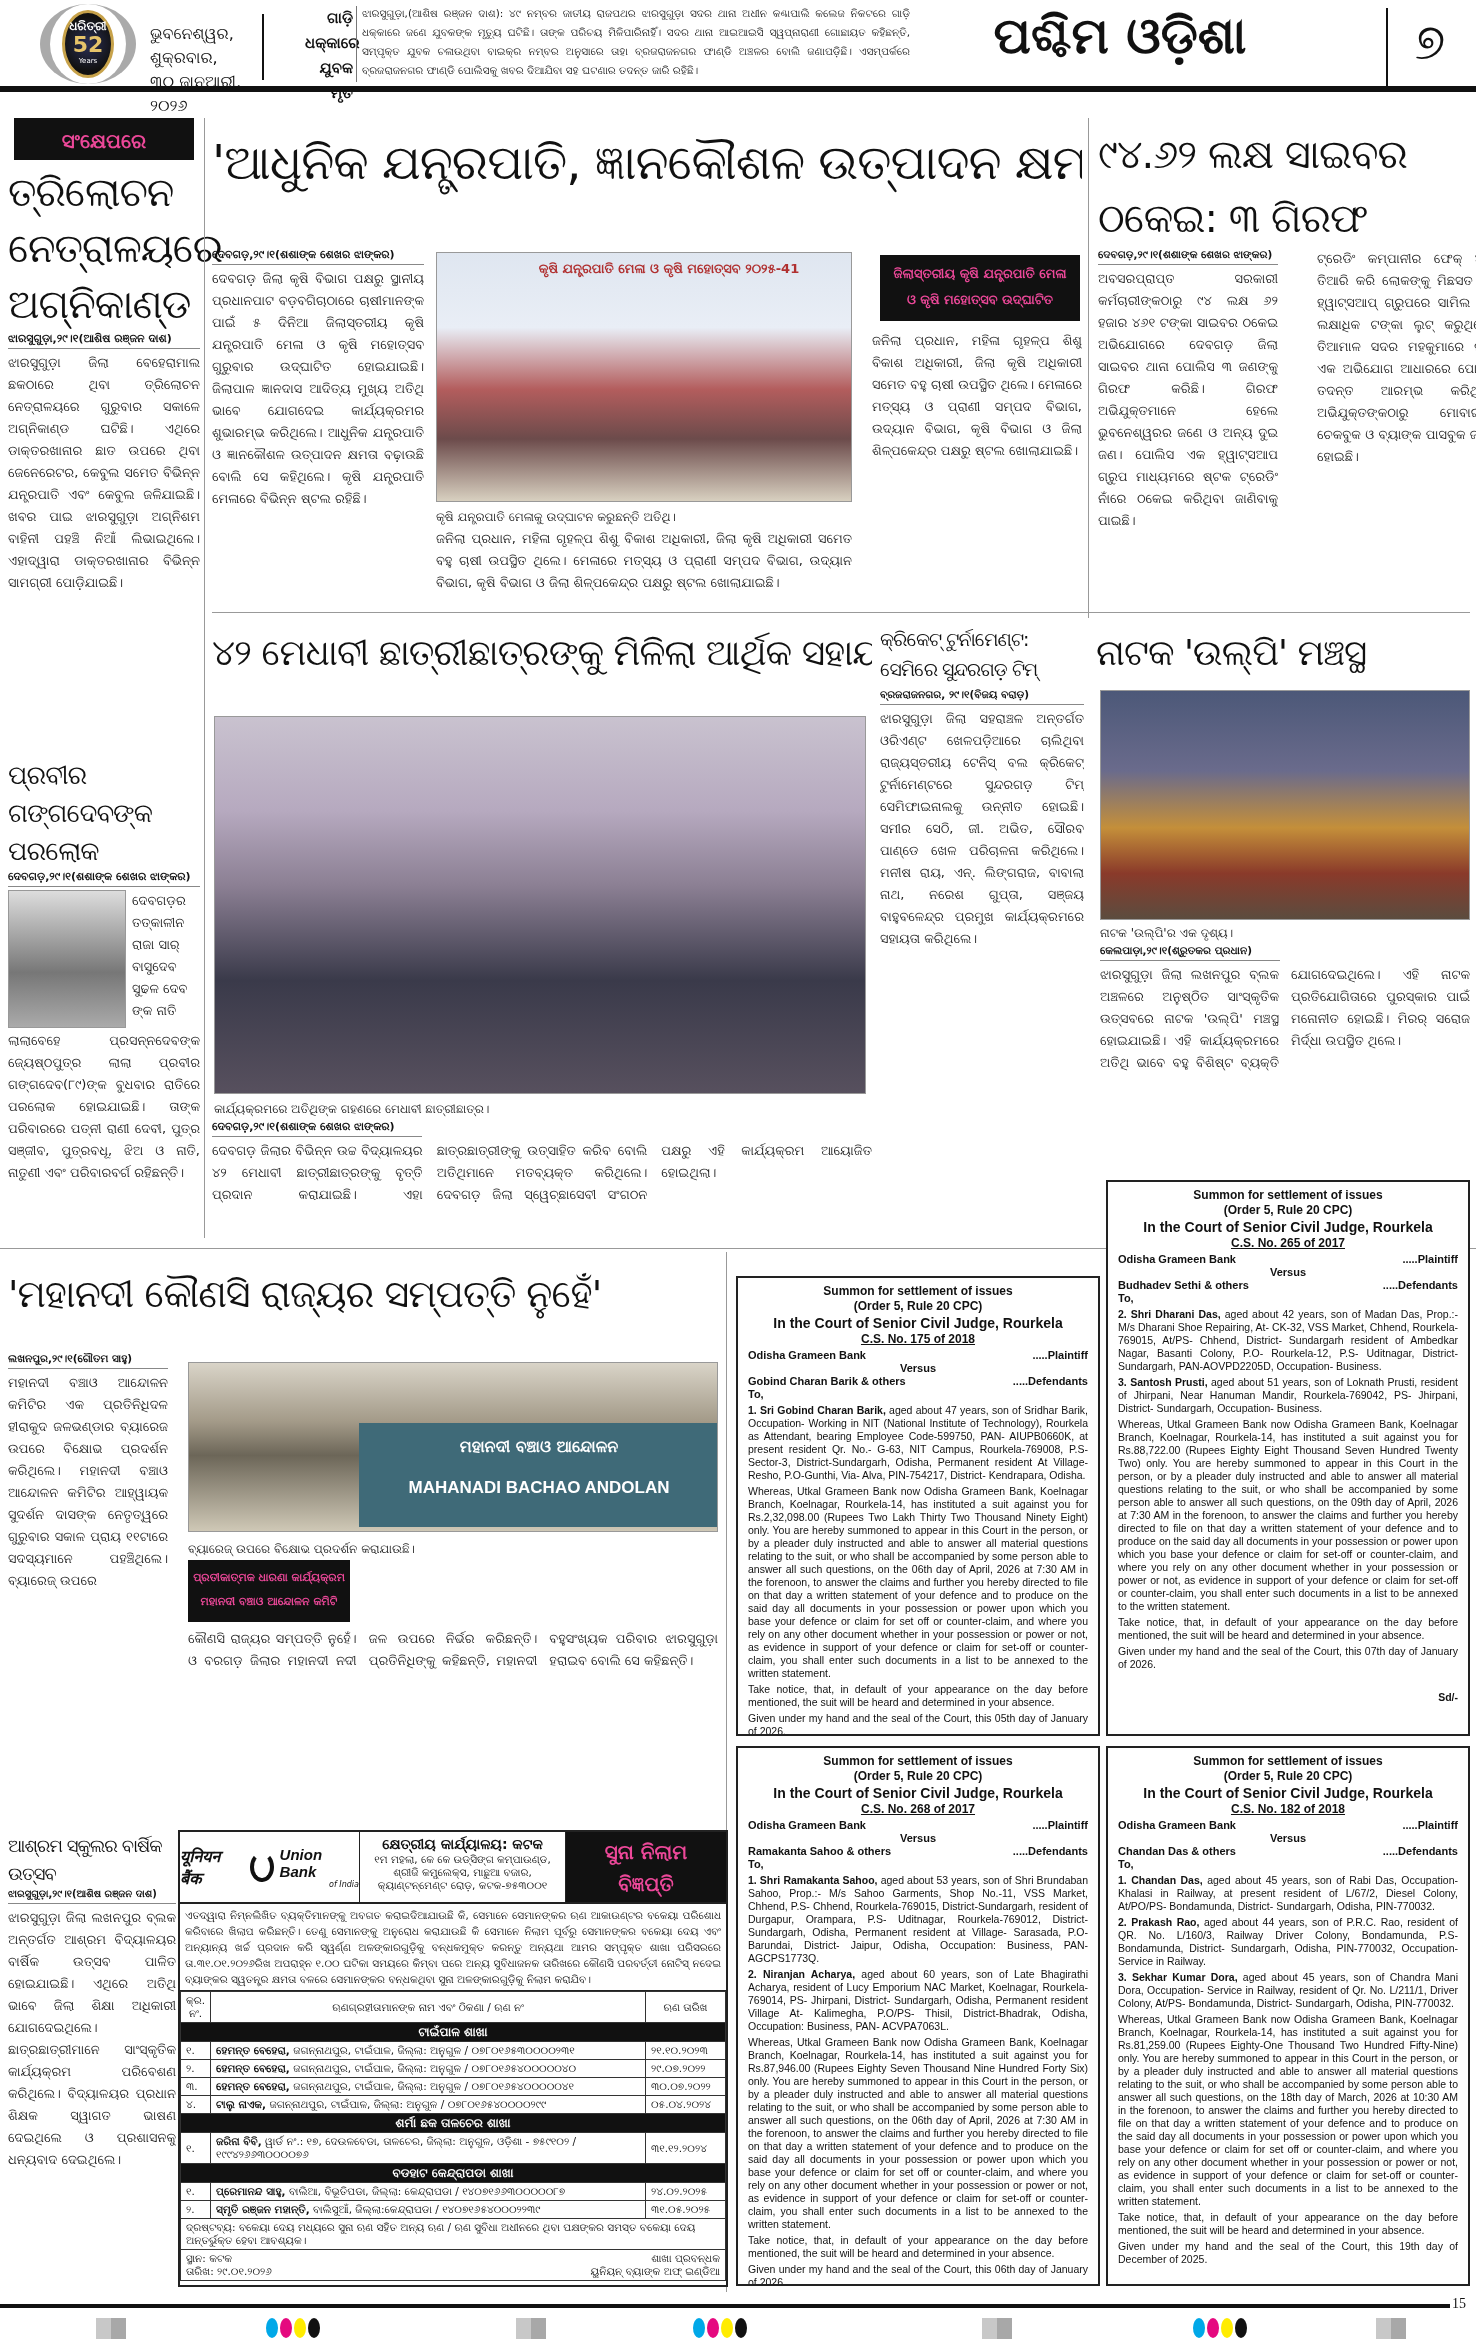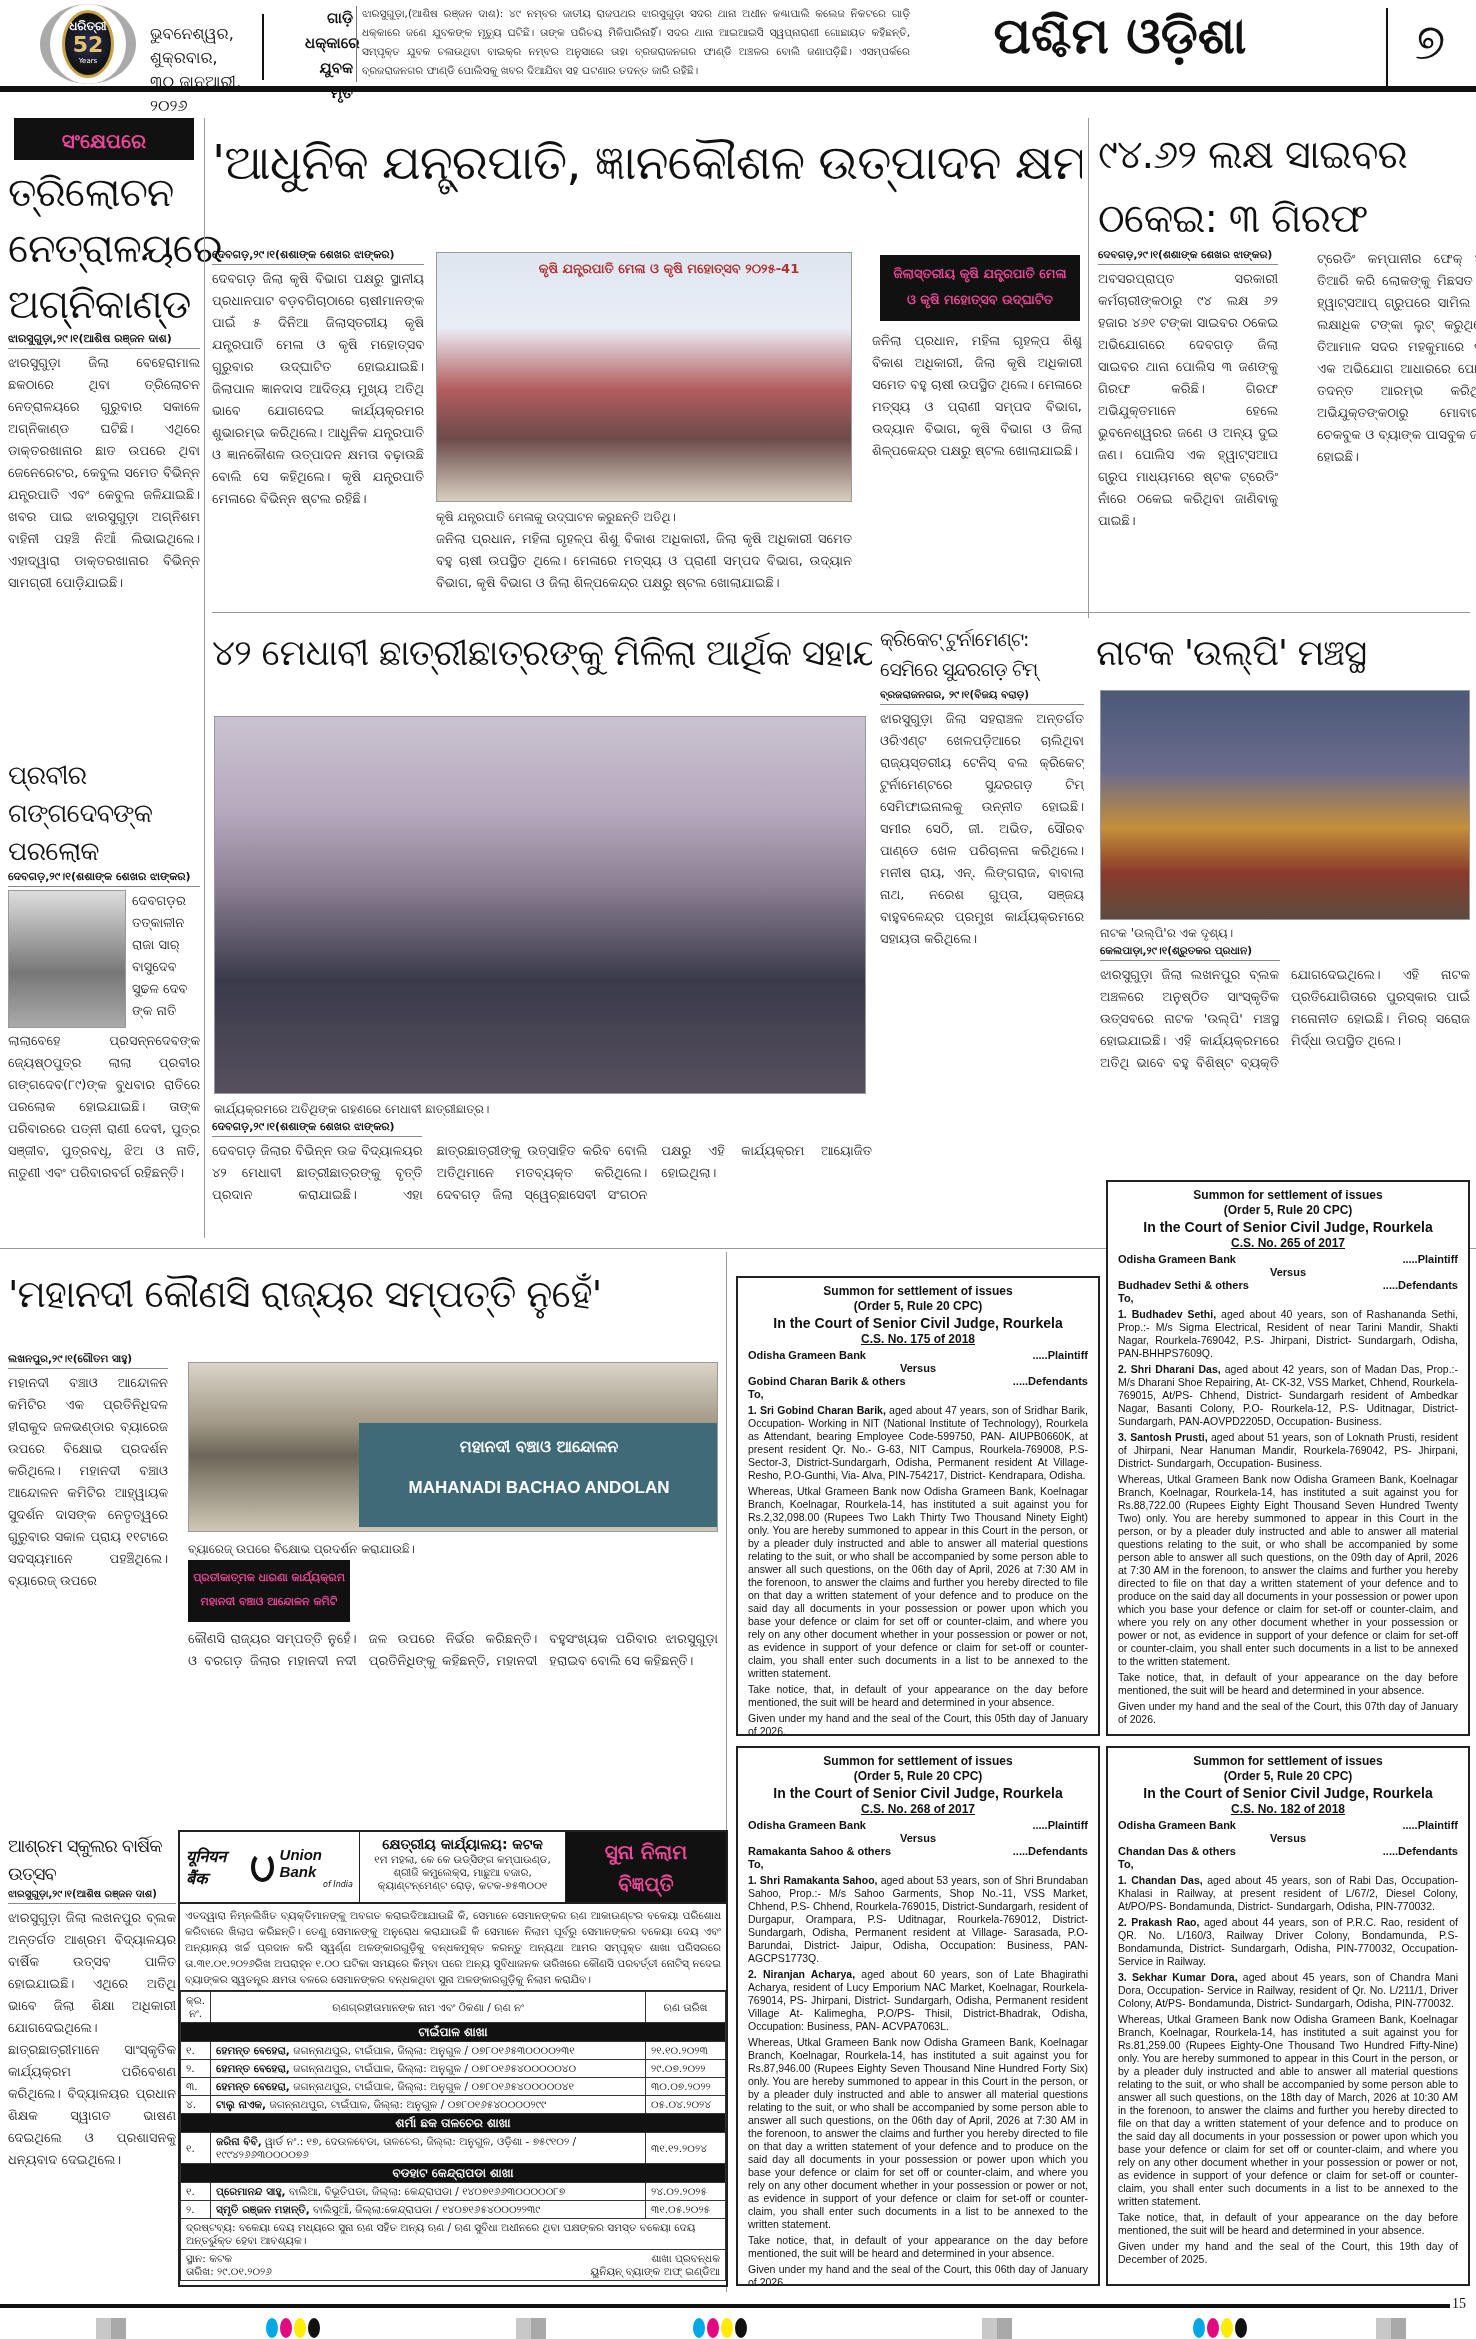--- a/index.html
+++ b/index.html
@@ -286,7 +286,6 @@
   <div class="row">
       <span>To,</span>
     </div>
-  <p><b>1. Budhadev Sethi,</b><span> aged about 40 years, son of Rashananda Sethi, Prop.:- M/s Sigma Electrical, Resident of near Tarini Mandir, Shakti Nagar, Rourkela-769042, P.S- Jhirpani, District- Sundargarh, Odisha, PAN-BHHPS7609Q.</span></p>
   <p><b>2. Shri Dharani Das,</b><span> aged about 42 years, son of Madan Das, Prop.:- M/s Dharani Shoe Repairing, At- CK-32, VSS Market, Chhend, Rourkela-769015, At/PS- Chhend, District- Sundargarh resident of Ambedkar Nagar, Basanti Colony, P.O- Rourkela-12, P.S- Uditnagar, District- Sundargarh, PAN-AOVPD2205D, Occupation- Business.</span></p>
   <p><b>3. Santosh Prusti,</b><span> aged about 51 years, son of Loknath Prusti, resident of Jhirpani, Near Hanuman Mandir, Rourkela-769042, PS- Jhirpani, District- Sundargarh, Occupation- Business.</span></p>
   <p>Whereas, Utkal Grameen Bank now Odisha Grameen Bank, Koelnagar Branch, Koelnagar, Rourkela-14, has instituted a suit against you for Rs.88,722.00 (Rupees Eighty Eight Thousand Seven Hundred Twenty Two) only. You are hereby summoned to appear in this Court in the person, or by a pleader duly instructed and able to answer all material questions relating to the suit, or who shall be accompanied by some person able to answer all such questions, on the 09th day of April, 2026 at 7:30 AM in the forenoon, to answer the claims and further you hereby directed to file on that day a written statement of your defence and to produce on the said day all documents in your possession or power upon which you base your defence or claim for set-off or counter-claim, and where you rely on any other document whether in your possession or power or not, as evidence in support of your defence or claim for set-off or counter-claim, you shall enter such documents in a list to be annexed to the written statement.</p>

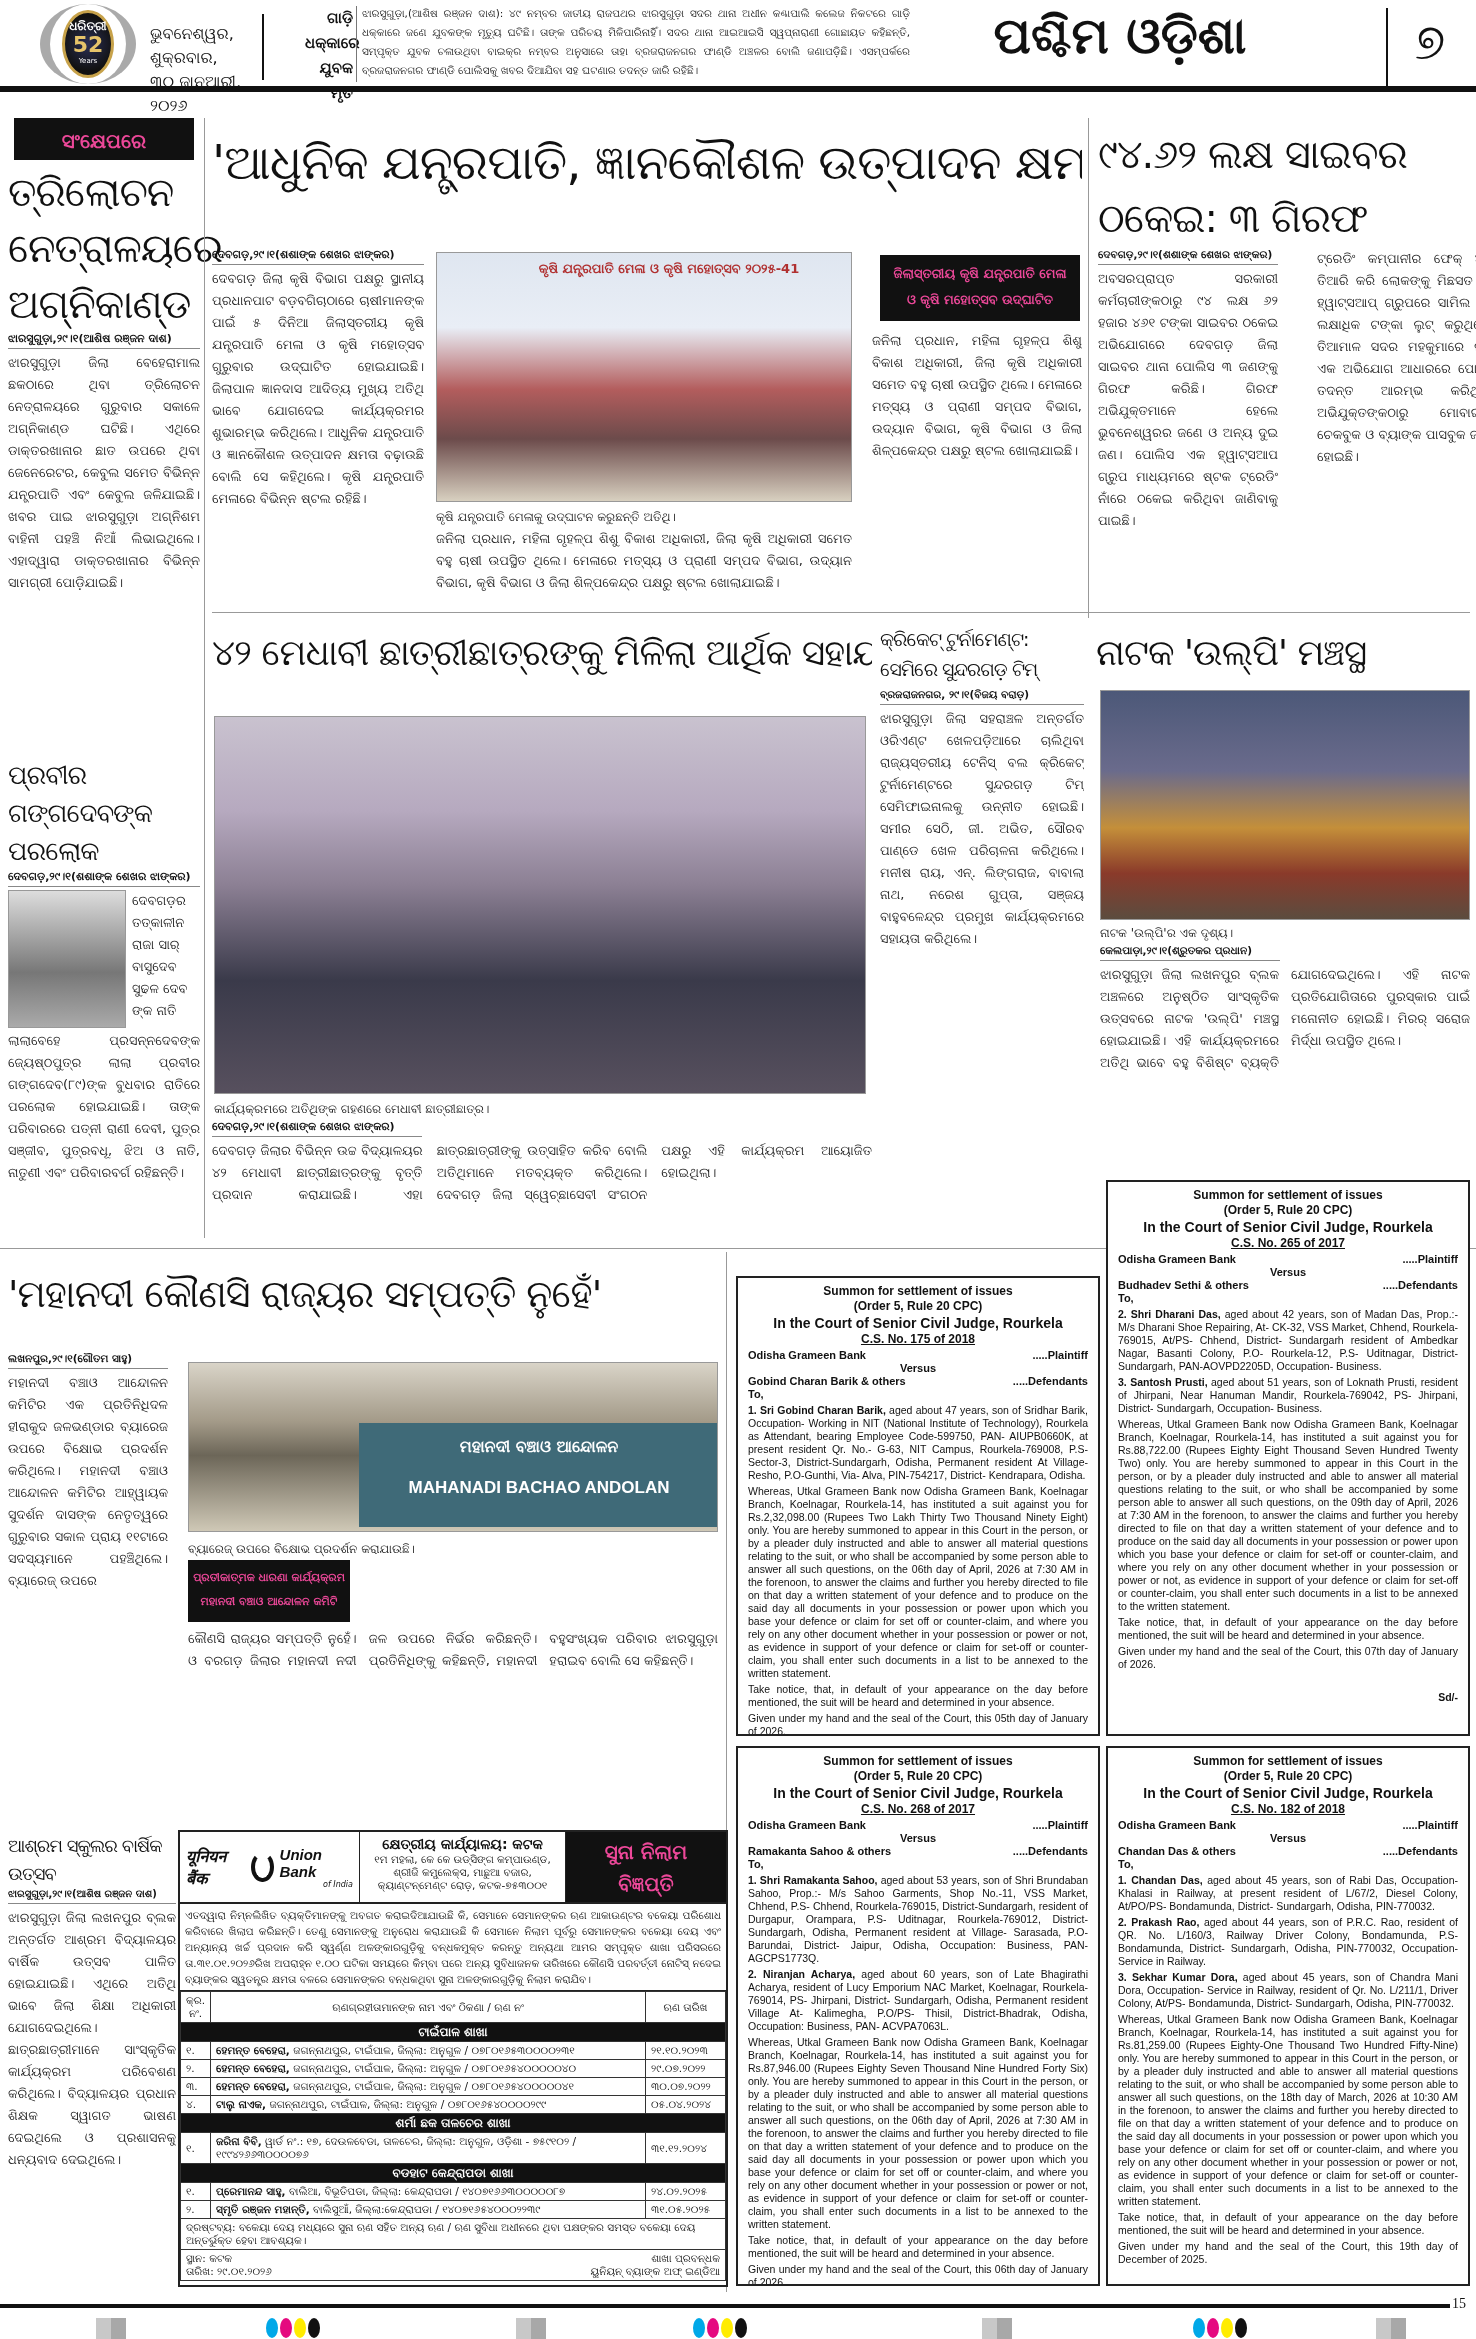--- a/index.html
+++ b/index.html
@@ -155,7 +155,7 @@
 
 <div class="union" style="left:178px;top:1830px;width:550px;height:457px;">
   <div style="display:flex;border-bottom:2px solid #222;height:72px;">
-    <div style="width:180px;border-right:1px solid #222;padding:6px;display:flex;align-items:center;gap:6px;">
+    <div style="width:180px;border-right:1px solid #222;display:flex;align-items:center;gap:6px;">
       <div style="font-size:16px;font-weight:bold;font-style:italic;">यूनियन बैंक</div>
       <div style="width:24px;height:30px;border:4px solid #111;border-radius:50%;border-top-color:transparent;"></div>
       <div>

